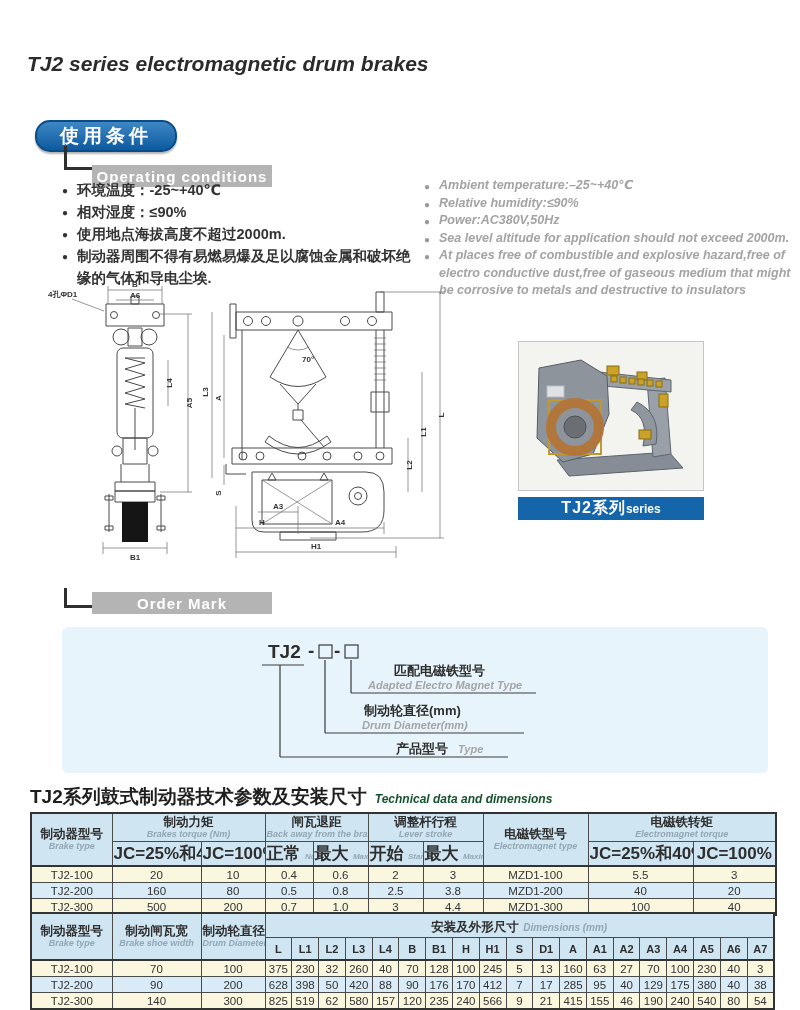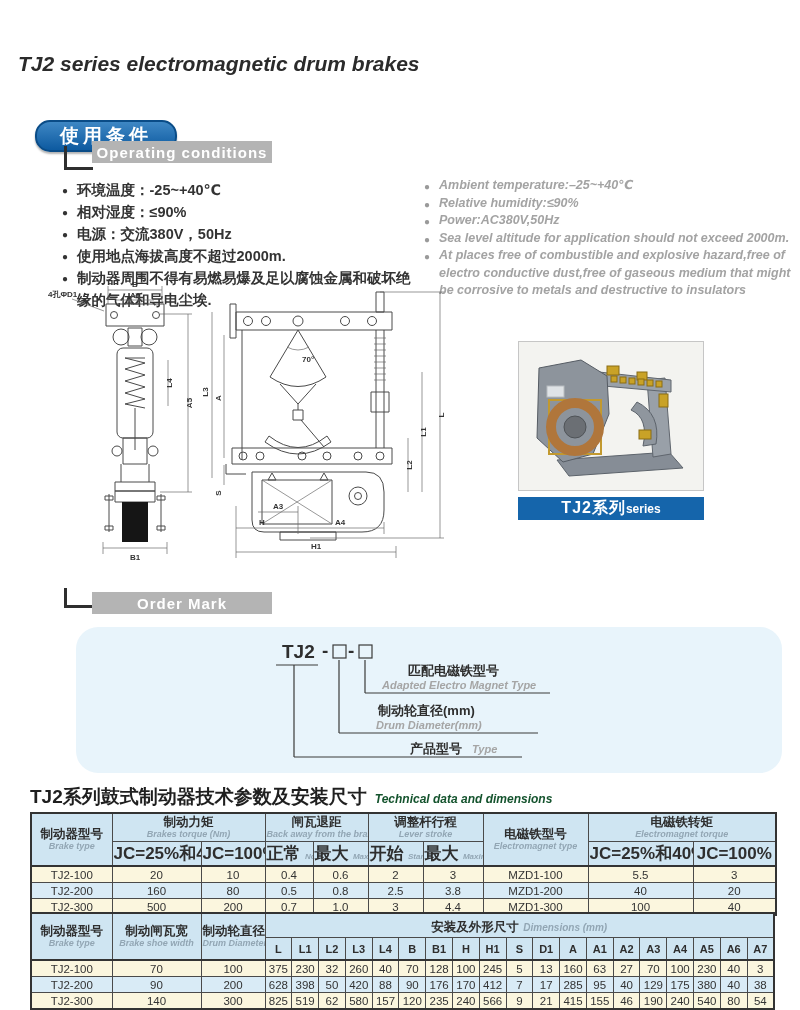--- a/index.html
+++ b/index.html
@@ -8,7 +8,7 @@
 
   
   .title-zh{position:absolute;left:30px;top:8px;font-size:33px;font-weight:bold;color:#262626;letter-spacing:2px;}
-  .title-en{position:absolute;left:18px;top:52px;font-size:21px;font-weight:bold;font-style:italic;color:#2b2b2b;}
+  .title-en{position:absolute;left:27px;top:52px;font-size:21px;font-weight:bold;font-style:italic;color:#2b2b2b;}
 
   
   .pill{position:absolute;width:138px;height:28px;border-radius:15px;

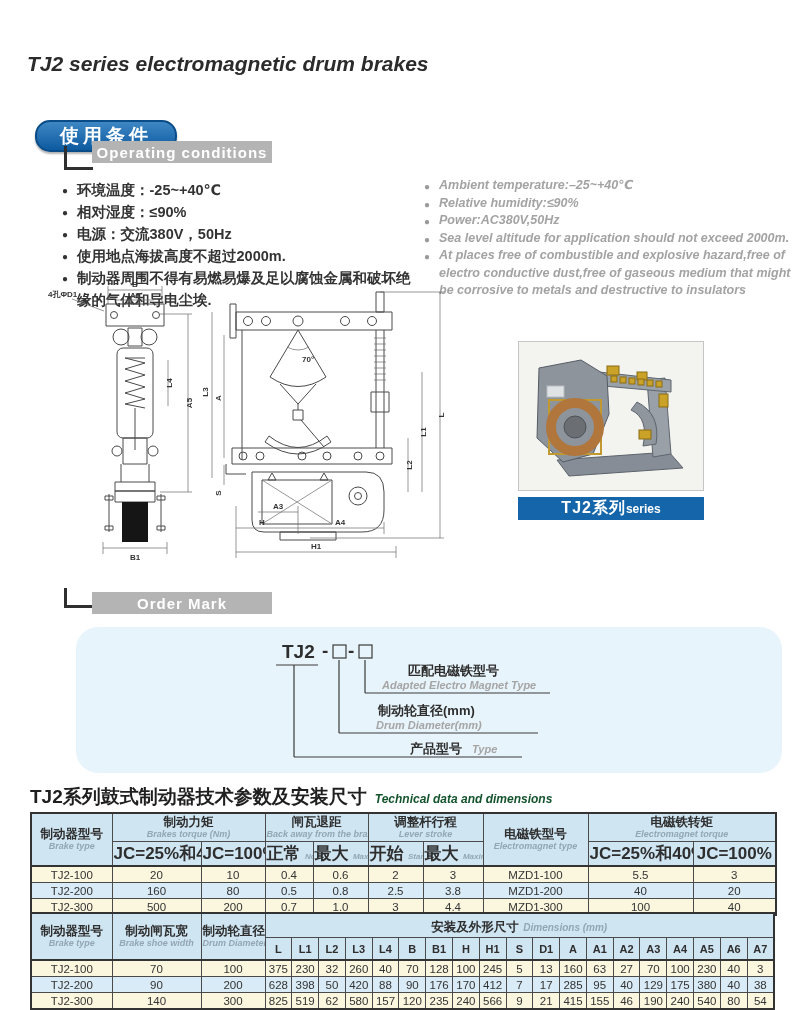--- a/index.html
+++ b/index.html
@@ -83,7 +83,7 @@
 
   <div class="pill" style="left:35px;top:120px;">使用条件</div>
   <div class="connector" style="left:64px;top:146px;"></div>
-  <div class="graybar" style="left:92px;top:141px;">Operating conditions</div>
+  <div class="graybar" style="left:92px;top:165px;">Operating conditions</div>
 
   <ul class="blist zh">
       <li>环境温度：-25~+40℃</li>

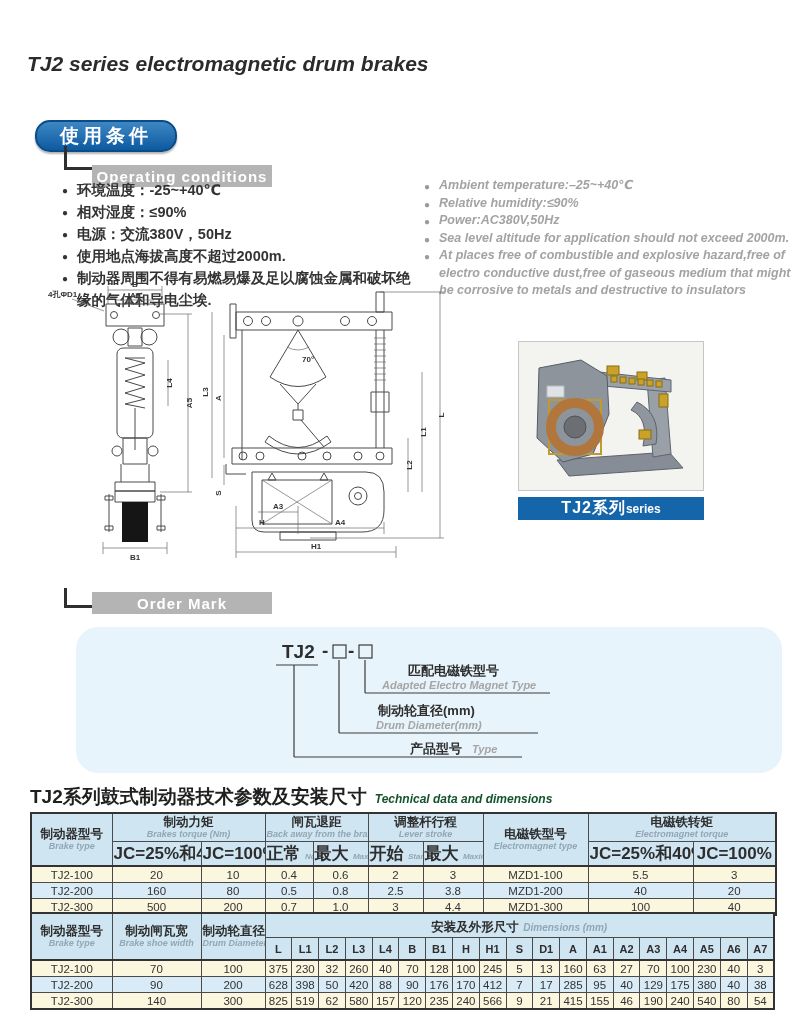--- a/index.html
+++ b/index.html
@@ -88,7 +88,6 @@
   <ul class="blist zh">
       <li>环境温度：-25~+40℃</li>
       <li>相对湿度：≤90%</li>
-      <li>电源：交流380V，50Hz</li>
       <li>使用地点海拔高度不超过2000m.</li>
       <li>制动器周围不得有易燃易爆及足以腐蚀金属和破坏绝缘的气体和导电尘埃.</li>
     </ul>

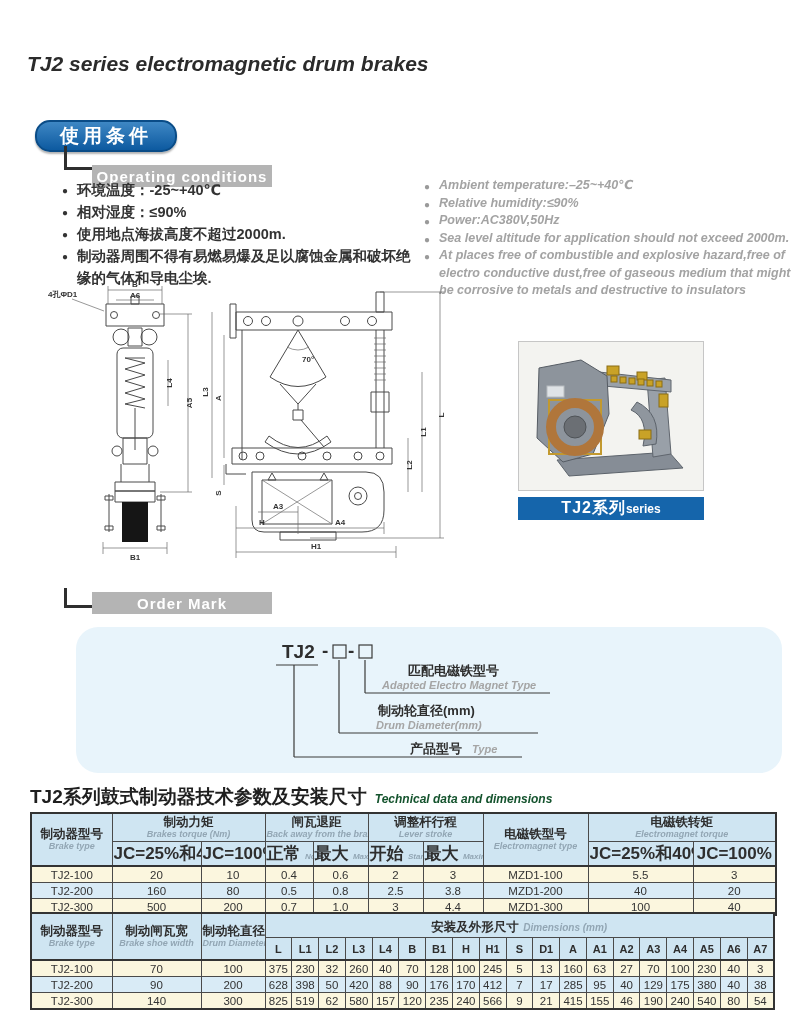--- a/index.html
+++ b/index.html
@@ -44,7 +44,7 @@
   .photo-caption .cen{font-size:12px;font-weight:bold;}
 
   
-  .order-box{position:absolute;left:76px;top:627px;width:706px;height:146px;background:#e8f4fb;border-radius:22px;}
+  .order-box{position:absolute;left:62px;top:627px;width:706px;height:146px;background:#e8f4fb;border-radius:6px;}
   .oline{stroke:#3a3a3a;stroke-width:1.2;fill:none;}
   .ozh{font-size:13px;font-weight:bold;fill:#2e2e2e;}
   .oen{font-size:11px;font-style:italic;fill:#a5a5a5;font-weight:bold;}

